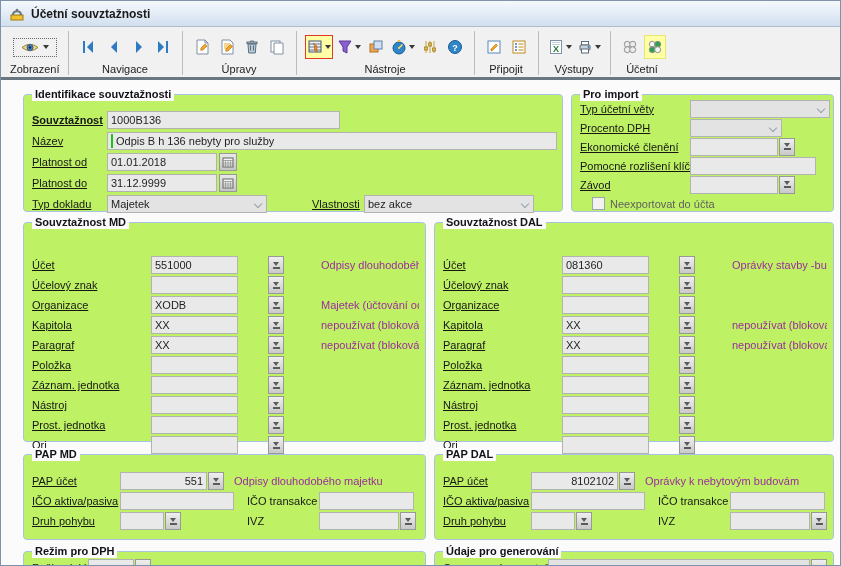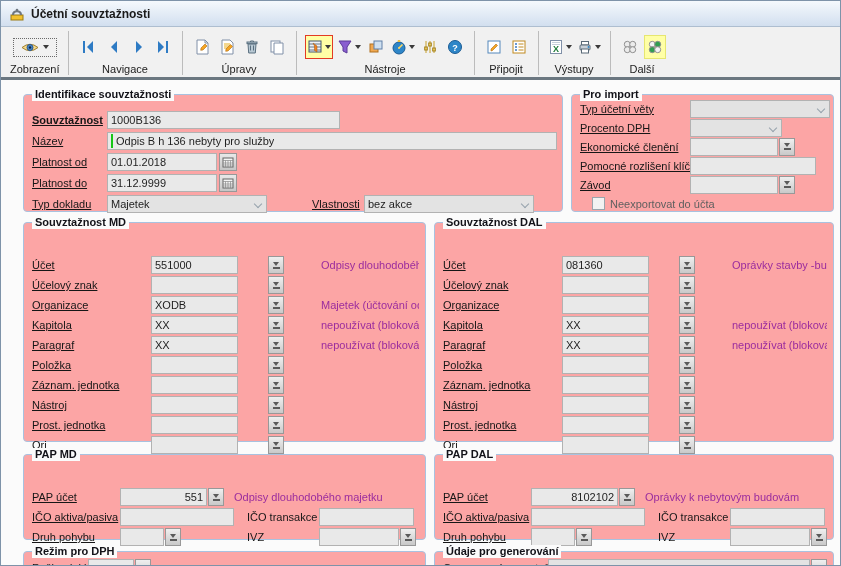--- a/index.html
+++ b/index.html
@@ -273,7 +273,7 @@
             </svg>
           </div>
       </div>
-      <div class="tlabel">Další</div>
+      <div class="tlabel">Účetní</div>
     </div>
   </div>
 

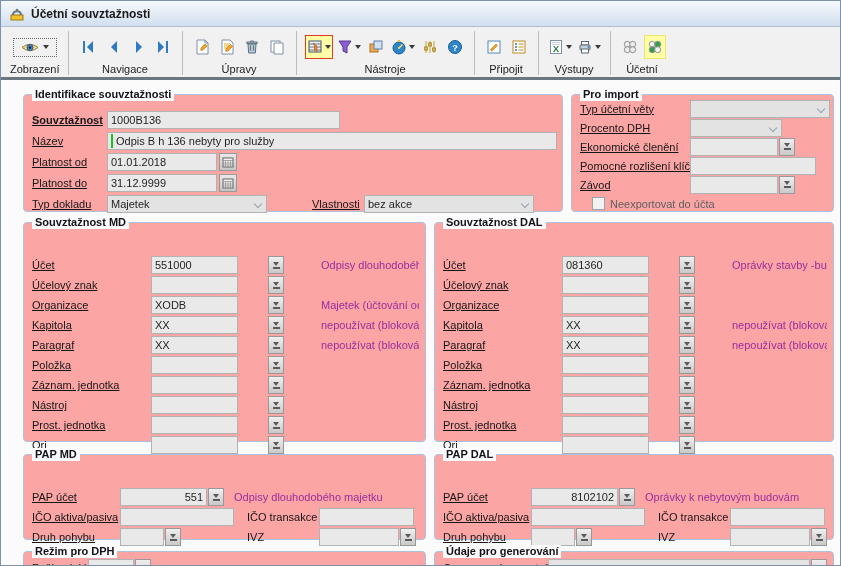--- a/index.html
+++ b/index.html
@@ -22,7 +22,7 @@
   .dar{width:0;height:0;border-left:3.5px solid transparent;border-right:3.5px solid transparent;border-top:4px solid #3a3a3a;}
   
   .content{position:absolute;left:0;right:0;top:76px;bottom:0;background:#fbfbfb;border-top:3px solid #6b7780;}
-  .gbox{position:absolute;border:1px solid #a8c2e0;border-radius:4px;box-sizing:border-box;padding:0 6px 0 8px;background:#fca5a5;}
+  .gbox{position:absolute;border:1px solid #a8c2e0;border-radius:4px;box-sizing:border-box;padding:0 6px 0 8px;background:#bef264;}
   .gtitle{position:absolute;top:-7px;left:8px;background:#fbfbfb;padding:0 3px;font-weight:bold;color:#121218;line-height:13px;white-space:nowrap;}
   .frow{display:flex;align-items:center;}
   .lbl{flex:none;color:#161616;white-space:nowrap;text-decoration:underline;}

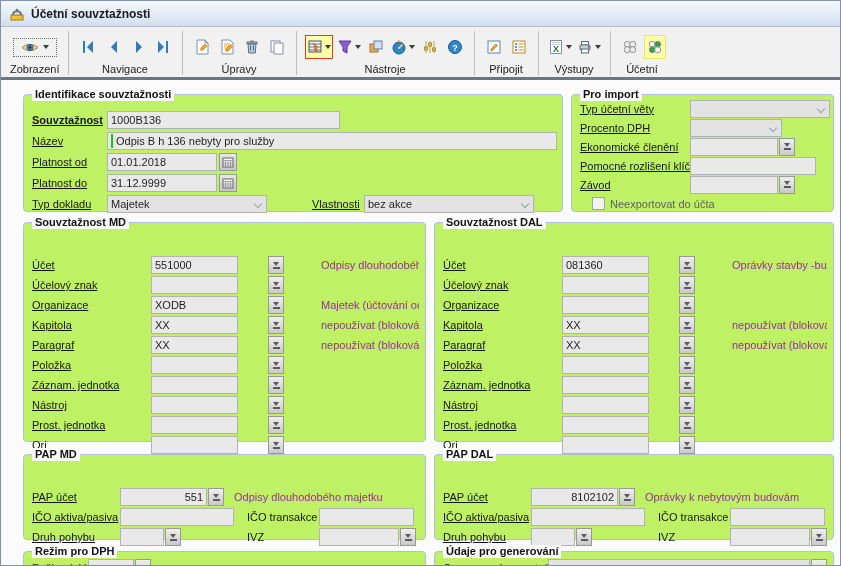--- a/index.html
+++ b/index.html
@@ -54,7 +54,7 @@
   .importbox .lbl{width:110px;}
   .mdbox .frow{height:20px;gap:29px;} .mdbox{padding-top:32px;}
   .mdbox .lbl{width:90px;}
-  .papbox .frow{height:20px;} .papbox{padding-top:32px;}
+  .papbox .frow{height:20px;} .papbox{padding-top:16px;}
   .papbox .lbl{width:88px;}
   .cutbox .frow{height:20px;} .cutbox{padding-top:6px;}
 </style>

